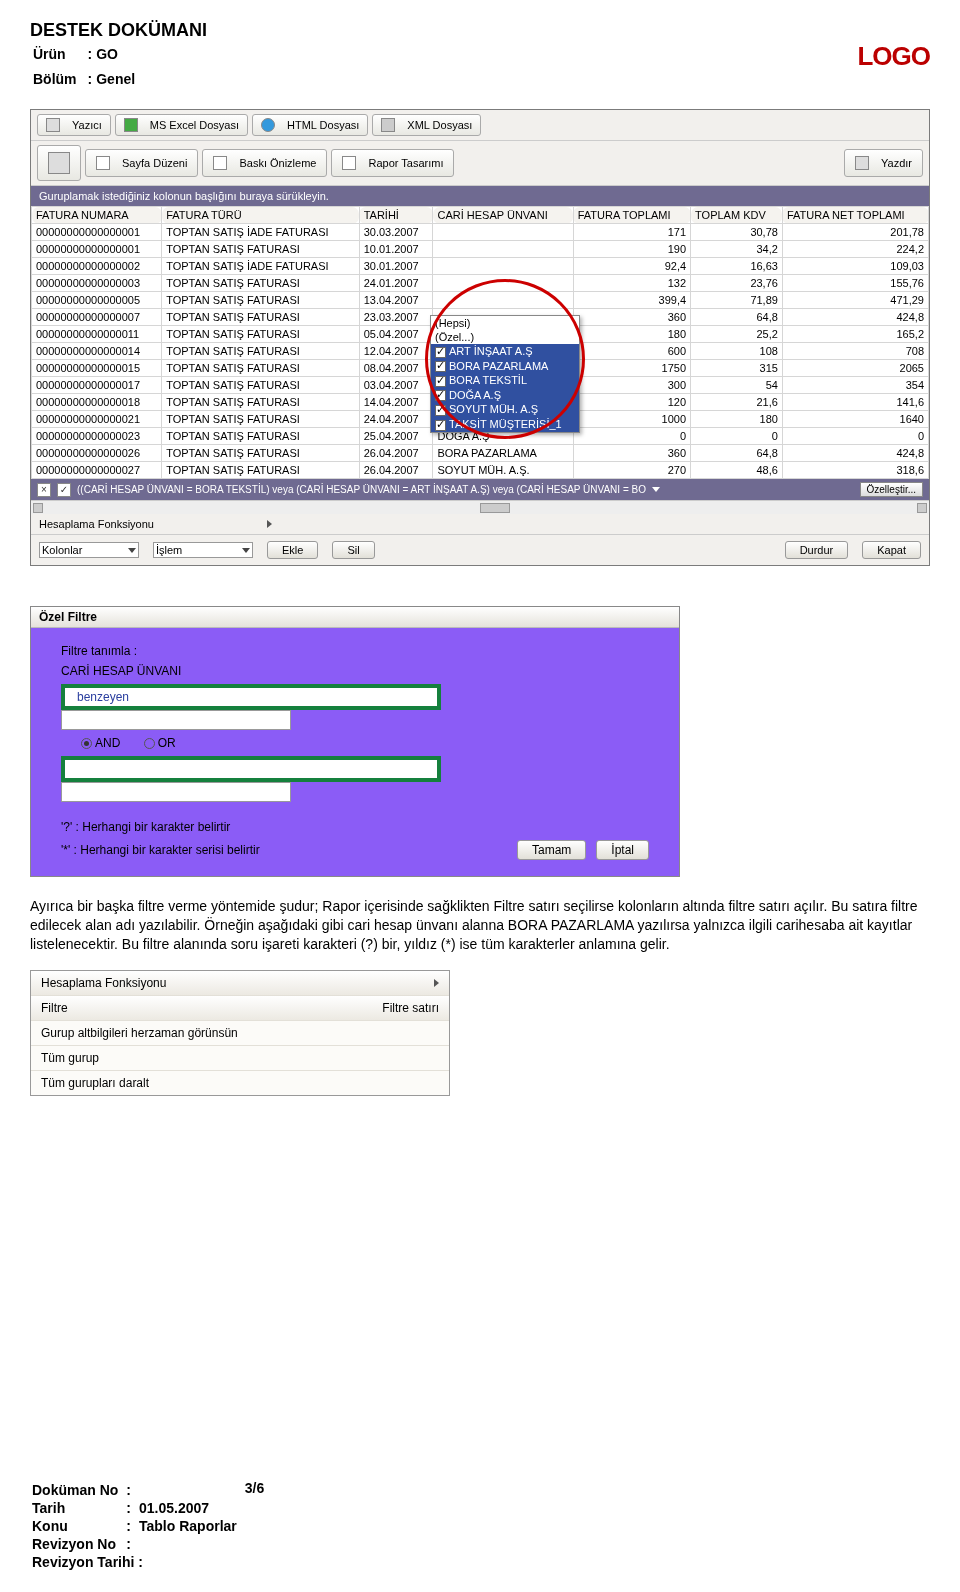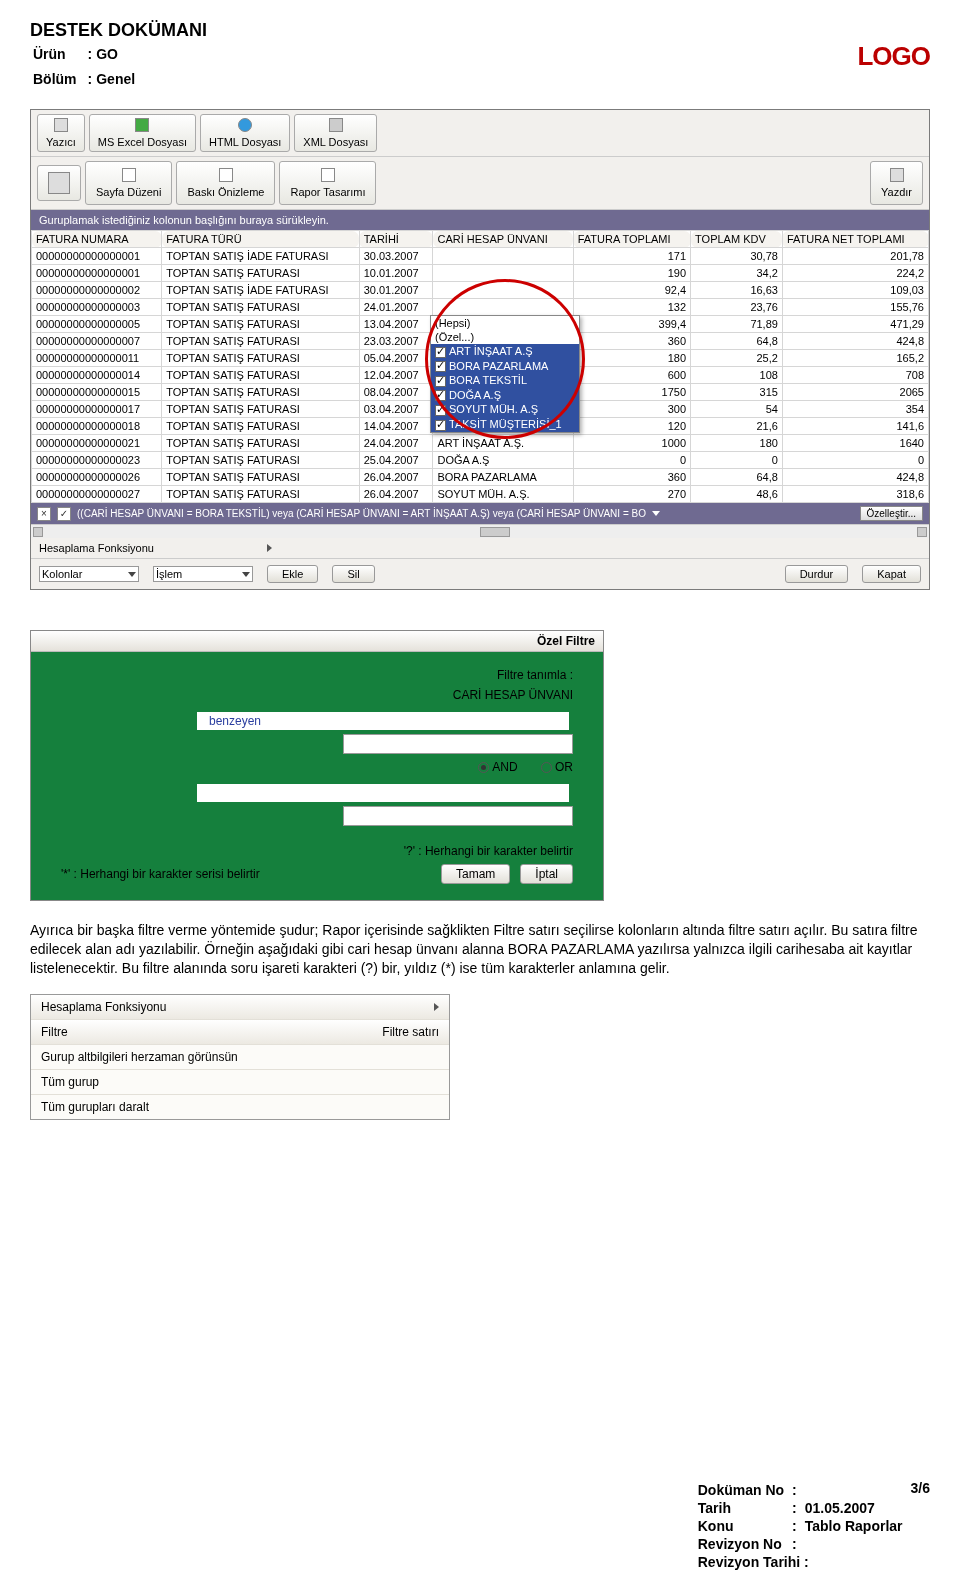--- a/index.html
+++ b/index.html
@@ -25,7 +25,7 @@
   .mac-btn { width: 12px; height: 12px; border-radius: 50%; margin-left: 4px; display: inline-block; }
   .mac-red{background:#ff5e57;} .mac-yellow{background:#ffbd2e;} .mac-green{background:#28ca41;}
   .toolbar1, .toolbar2 { display: flex; padding: 4px 6px; border-bottom: 1px solid #ccc; gap:4px; align-items:center;}
-  .tbtn { background: linear-gradient(#fff,#e8e8e2); border: 1px solid #aaa; border-radius: 3px; padding: 3px 8px; display:flex; align-items:center; gap:4px;flex-direction:column; }
+  .tbtn { background: linear-gradient(#fff,#e8e8e2); border: 1px solid #aaa; border-radius: 3px; padding: 3px 8px; display:flex; align-items:center; gap:12px; }
   .toolbar2 .tbtn{padding:6px 10px;}
   .icon-sq{width:14px;height:14px;display:inline-block;border:1px solid #888;background:#fff;}
   .icon-xls{background:#4a4;}

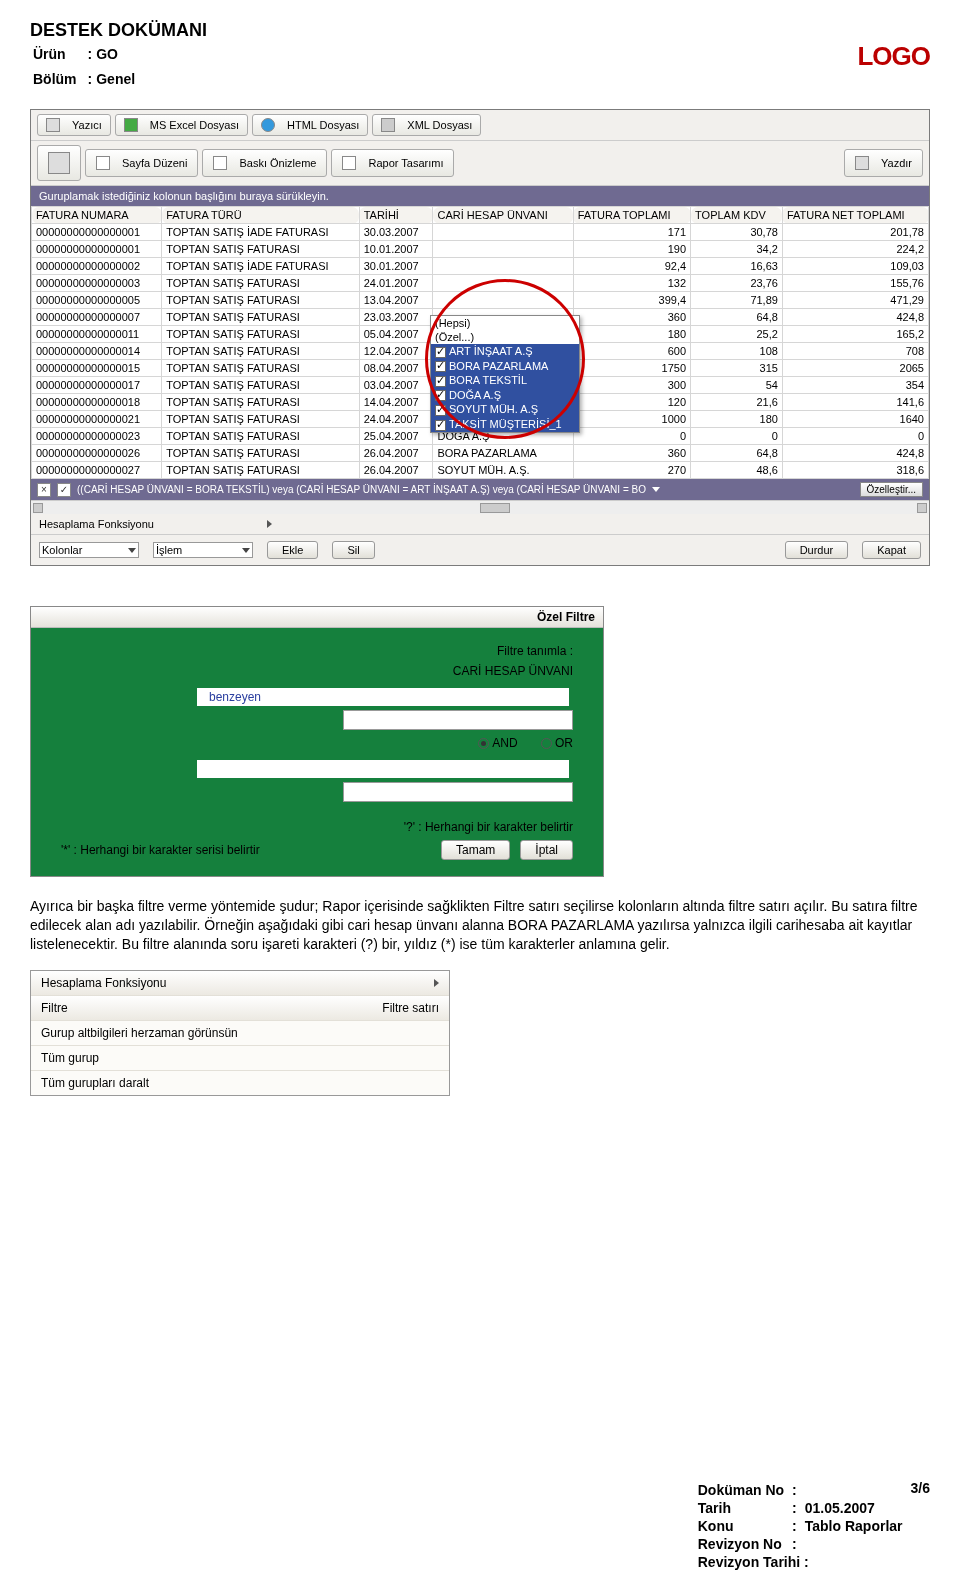--- a/index.html
+++ b/index.html
@@ -54,7 +54,7 @@
   .app-wrap{position:relative;}
 
   
-  .dlg{border:1px solid #888;background:#15803d;margin:40px 0 20px 0;width:574px;text-align:right;}
+  .dlg{border:1px solid #888;background:#8b5cf6;margin:40px 0 20px 0;width:650px;}
   .dlg .dlg-title{background:linear-gradient(#fff,#e5e2db);padding:3px 8px;font-weight:bold;border-bottom:1px solid #bbb;}
   .dlg .body{padding:10px 14px;}
   .dlg .row{margin:6px 16px;}

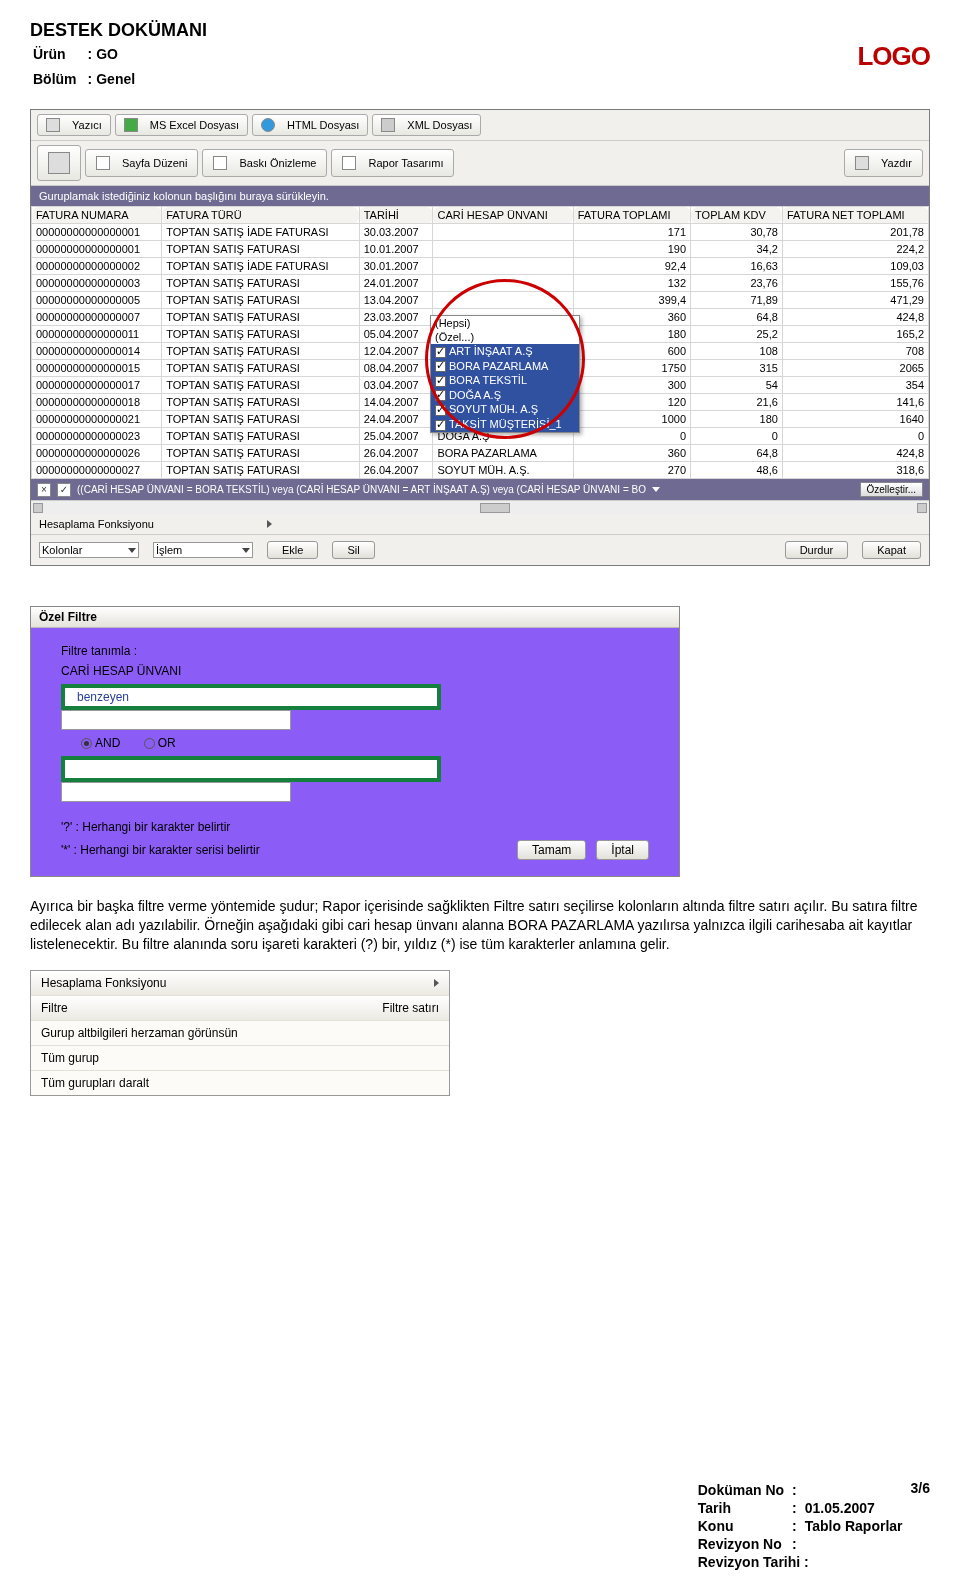--- a/index.html
+++ b/index.html
@@ -73,7 +73,7 @@
   .ctx .rarr{margin-left:auto;border-top:4px solid transparent;border-bottom:4px solid transparent;border-left:5px solid #555;}
   .ctx .sub{margin-left:auto;}
 
-  .footer{position:absolute;bottom:20px;left:30px;right:30px;font-size:14px;font-weight:bold;display:flex;justify-content:flex-end;}
+  .footer{position:absolute;bottom:20px;left:30px;right:30px;font-size:14px;font-weight:bold;display:flex;justify-content:flex-start;}
   .footer table td{padding:0 6px 0 0;}
 </style>
 </head>

